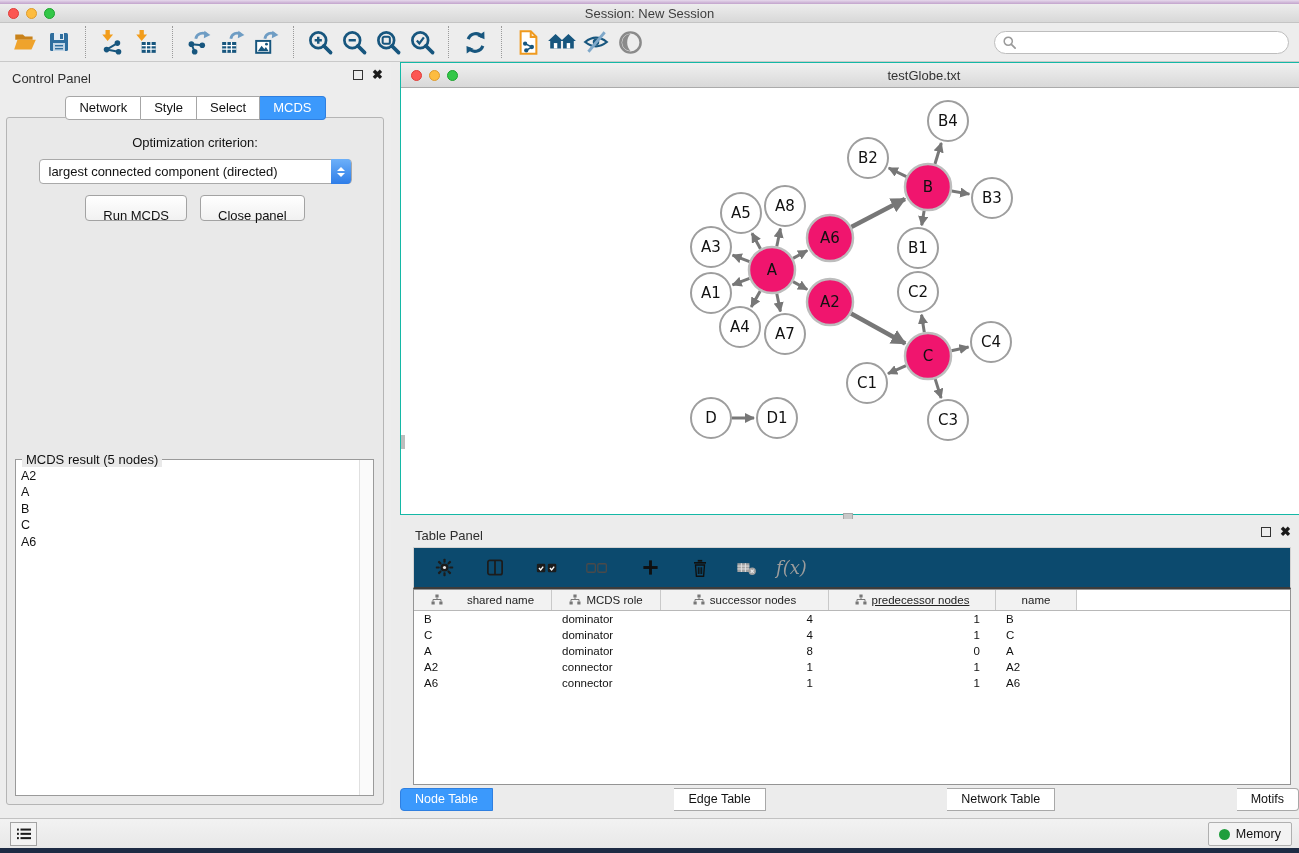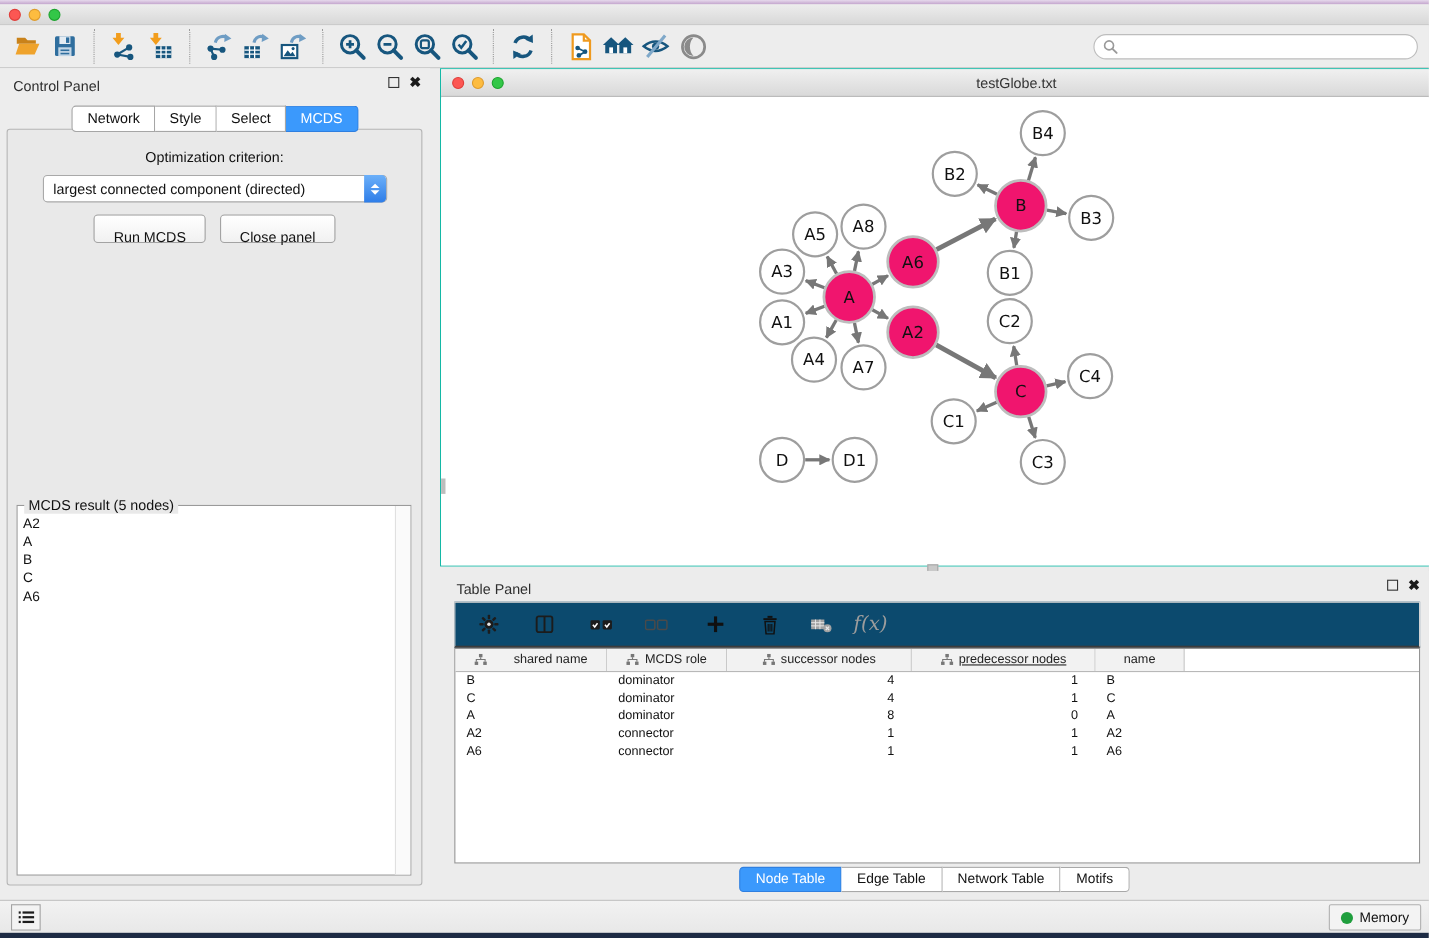--- a/index.html
+++ b/index.html
@@ -133,6 +133,7 @@
       <div class="light yellow"></div>
       <div class="light green"></div>
     </div>
+    <div class="tb-title">Session: New Session</div>
   </div>
 
   <div class="toolbar">

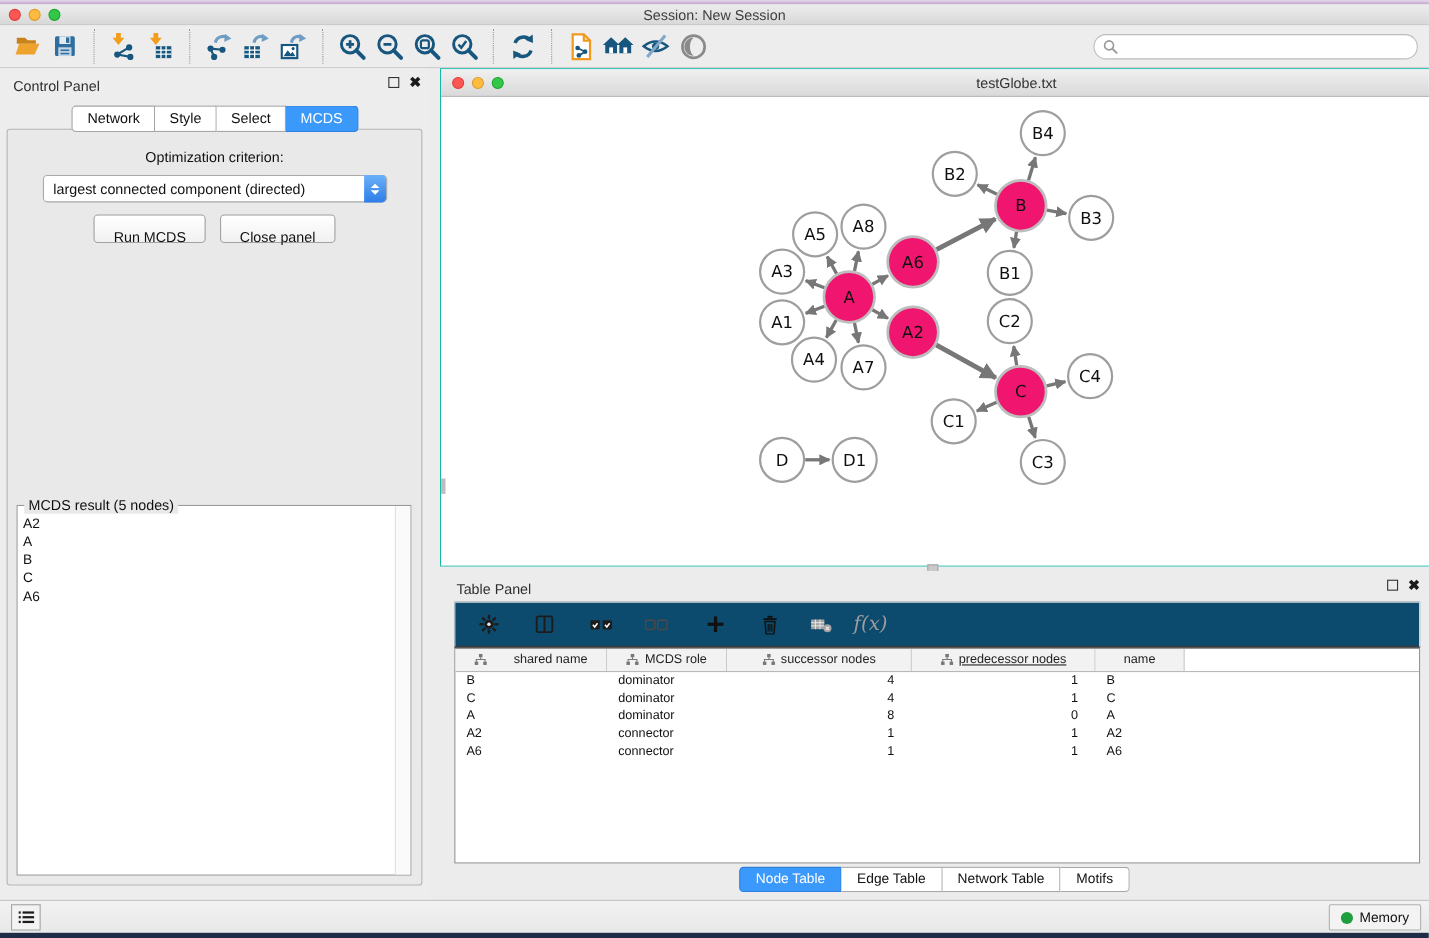--- a/index.html
+++ b/index.html
@@ -102,7 +102,7 @@
   .td { overflow:hidden; white-space:nowrap; }
   .td.left { padding-left:10px; text-align:left; }
   .td.num { padding-right:16px; text-align:right; }
-  .tp-tabs { position:absolute; left:0; right:0; bottom:7px; display:flex; justify-content:center;margin-top:36px; }
+  .tp-tabs { position:absolute; left:0; right:0; bottom:7px; display:flex; justify-content:space-between;margin-top:36px; }
   .tp-tab { font-size:12.5px; color:#111; background:#fff; border:1px solid #a8a8a8; border-left:none;
             padding:3px 14px 4px; }
   .tp-tab:first-child { border-left:1px solid #a8a8a8; border-radius:4px 0 0 4px; }

